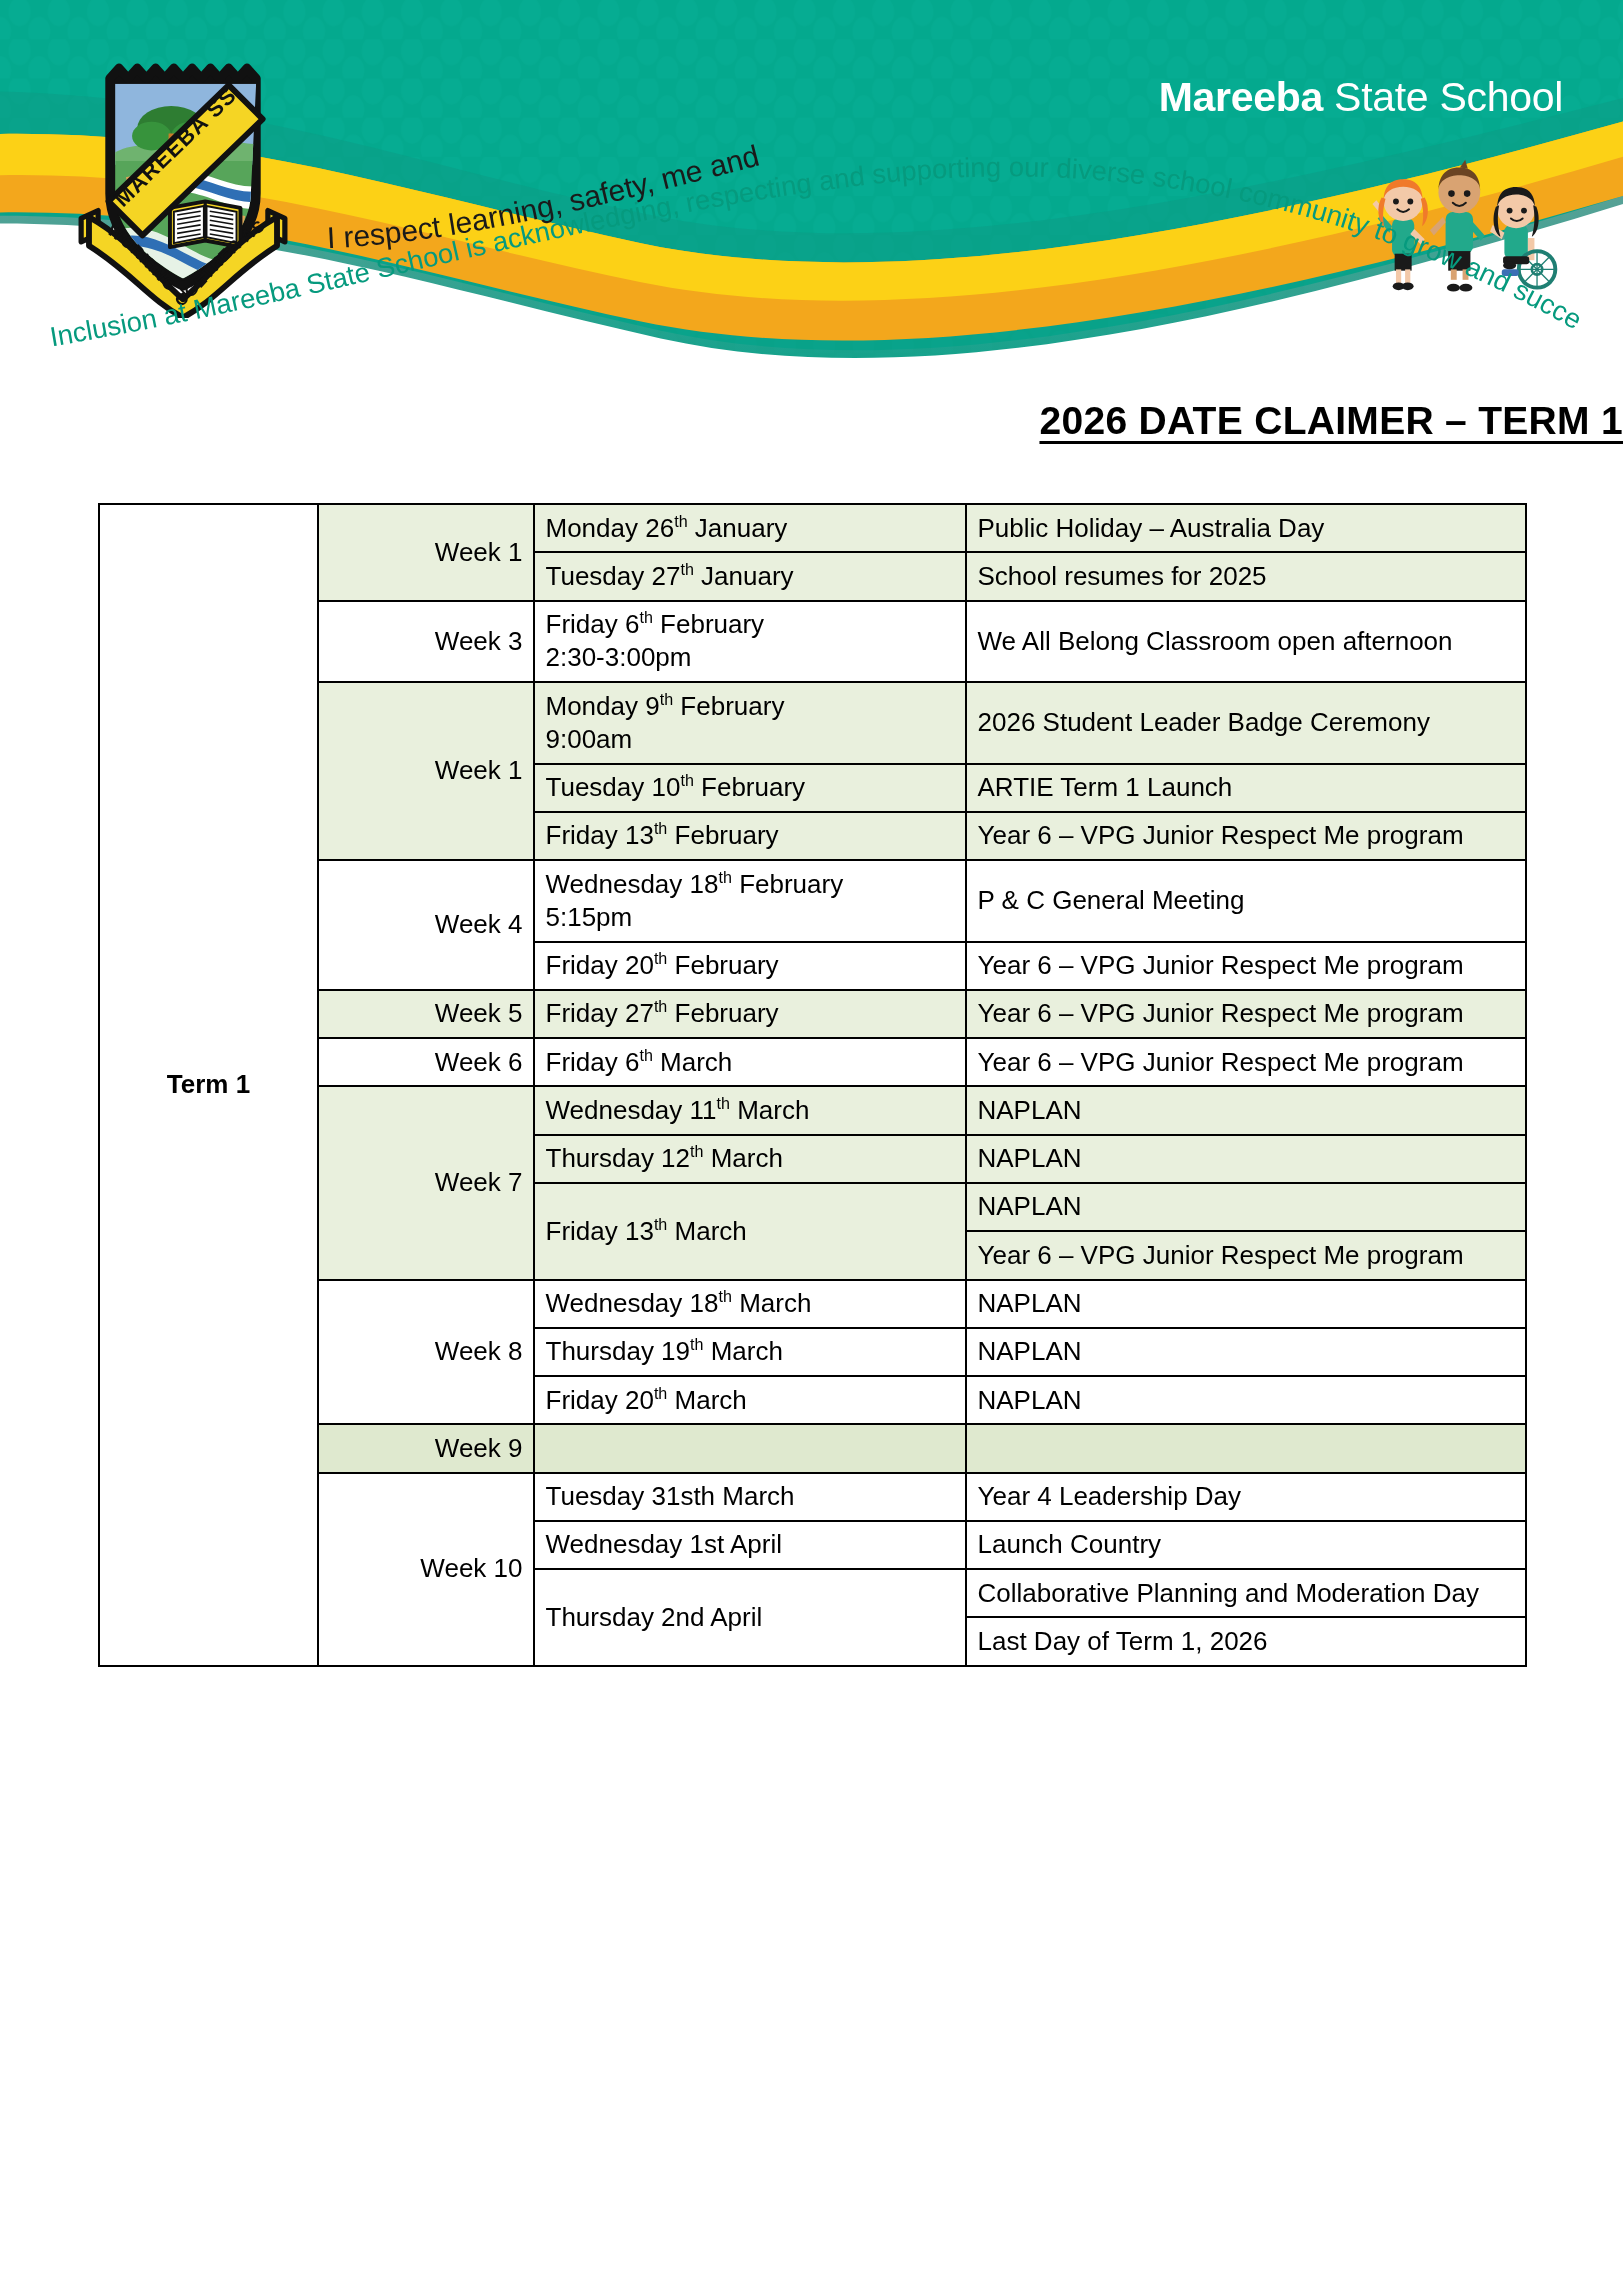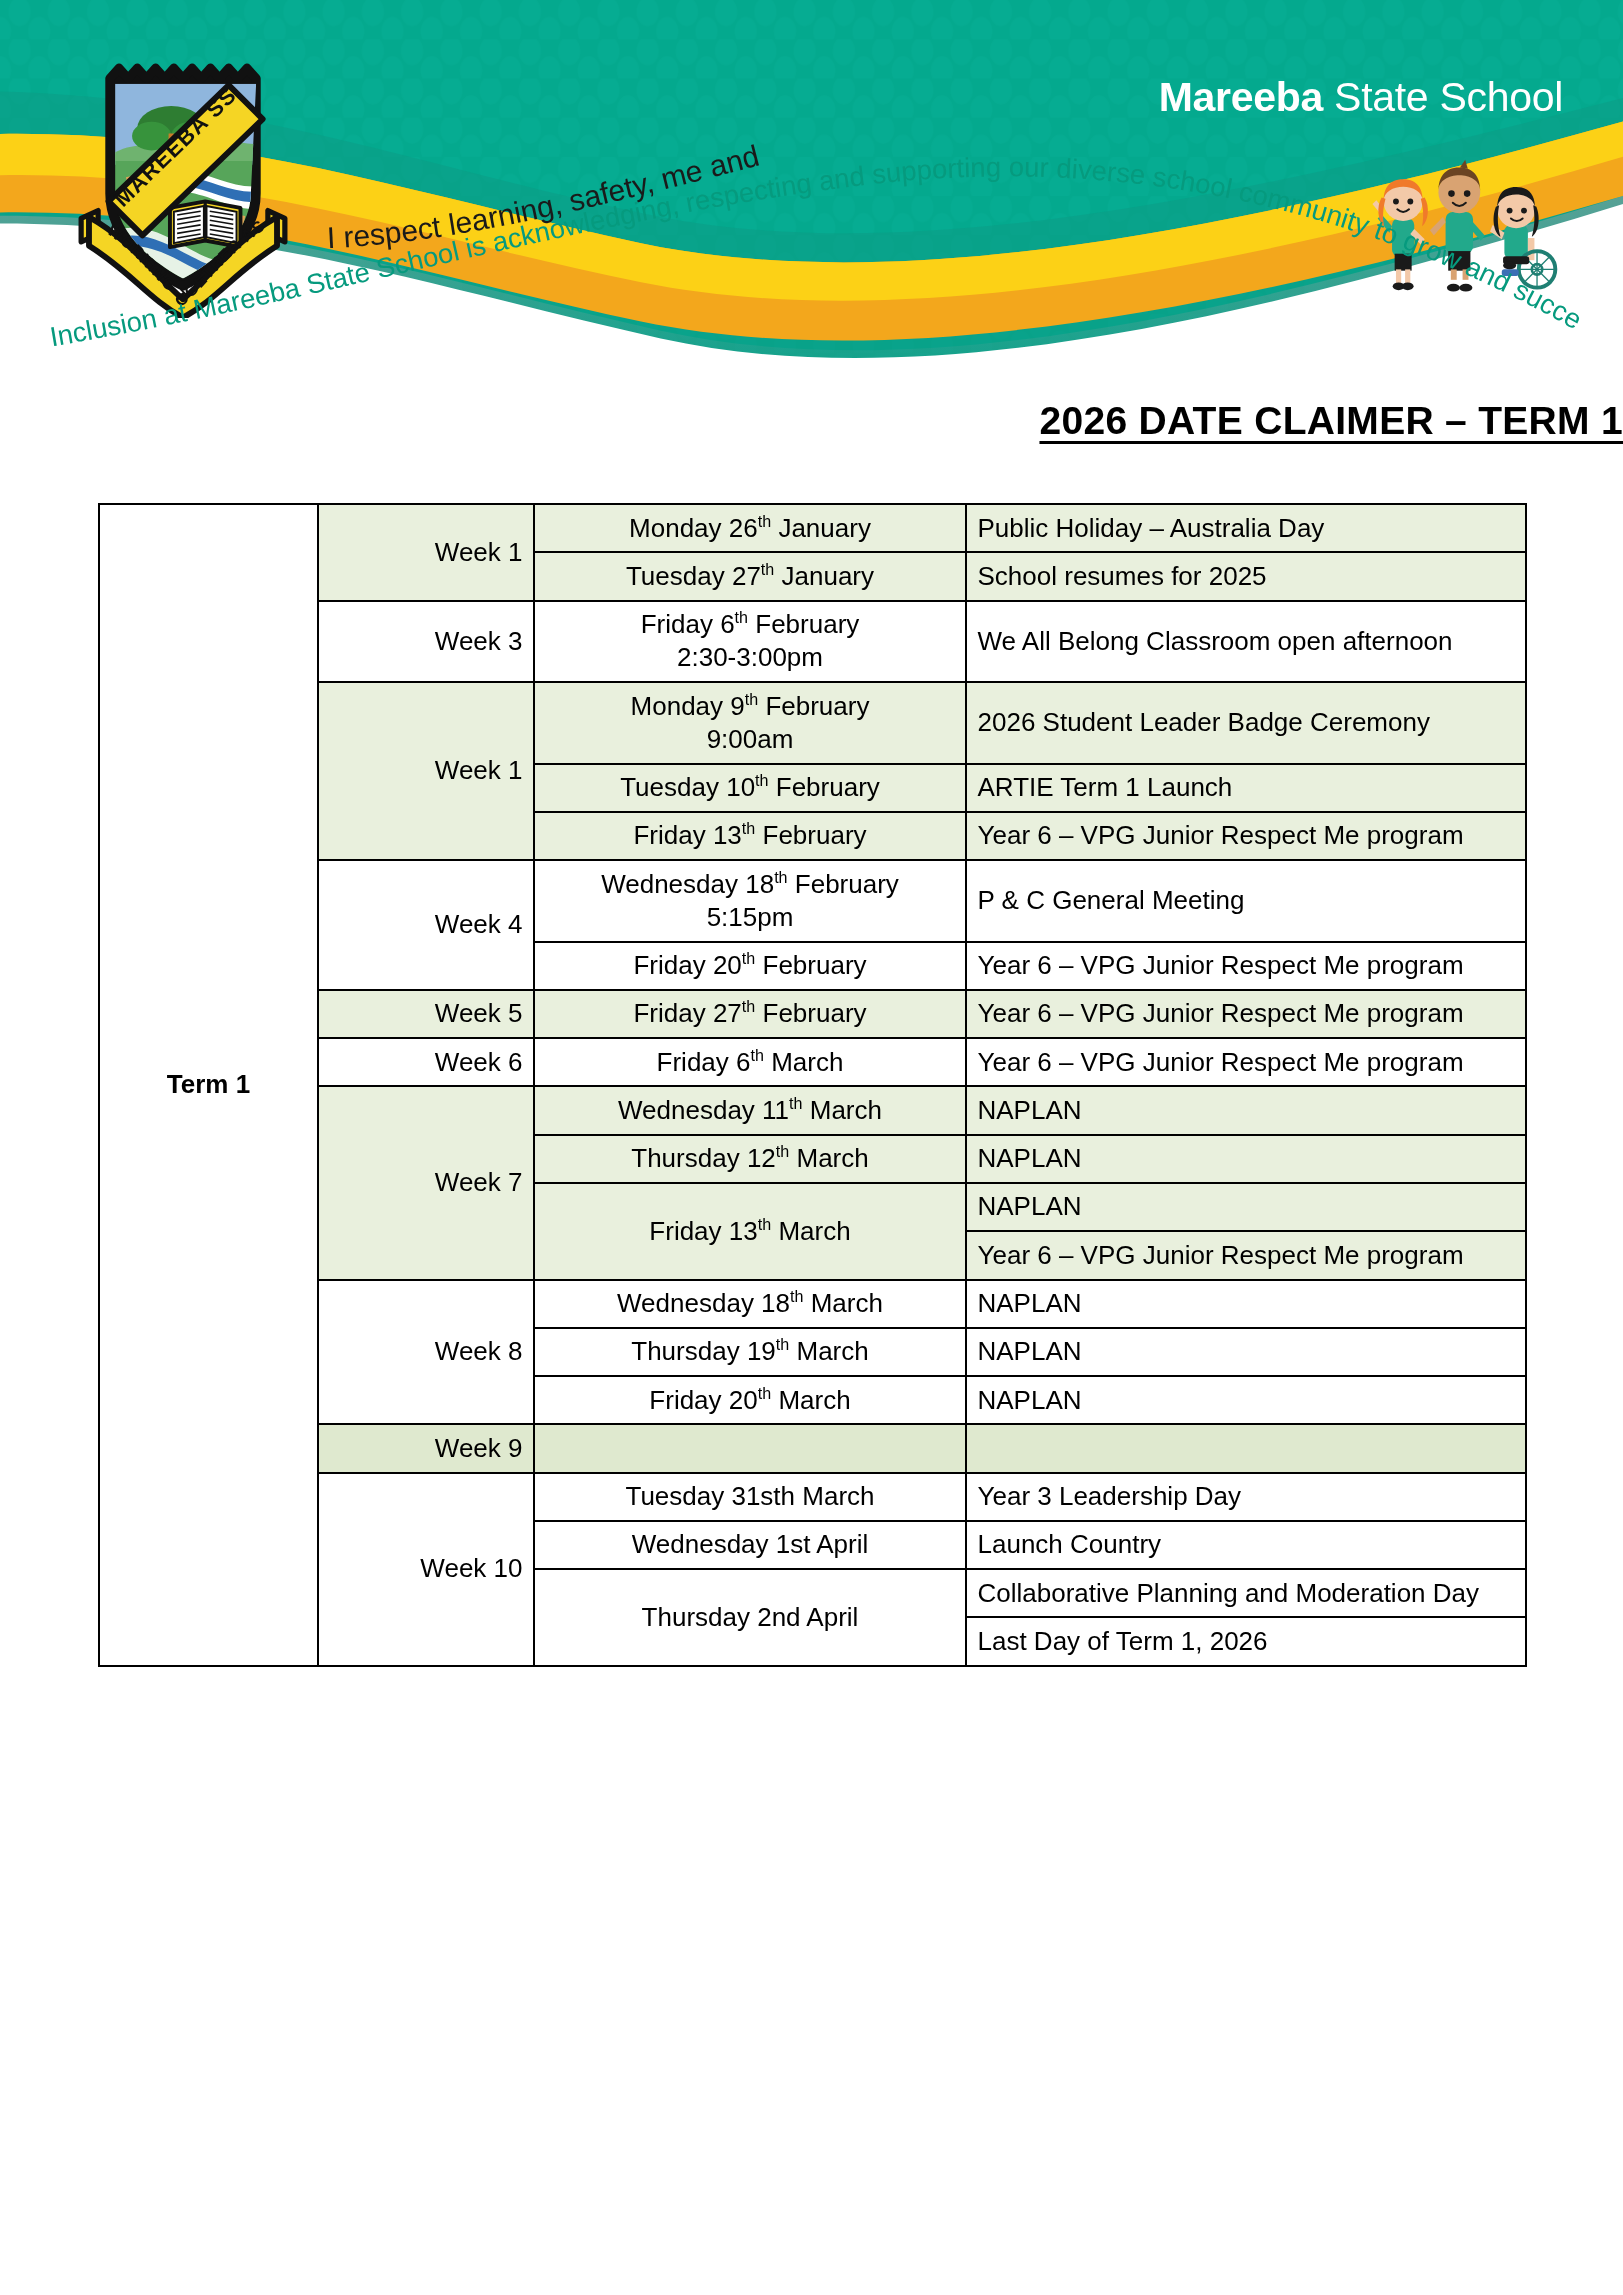--- a/index.html
+++ b/index.html
@@ -136,7 +136,7 @@
   td.shade-deep { background: #dfe9cf !important; }
   td.plain { background: #ffffff !important; }
   sup { font-size: 0.62em; vertical-align: super; line-height: 0; }
-  .dateline { display: block; text-align: center; }
+  .dateline { display: block; }
   .empty-cell { height: 63px; }
 </style>
 </head>

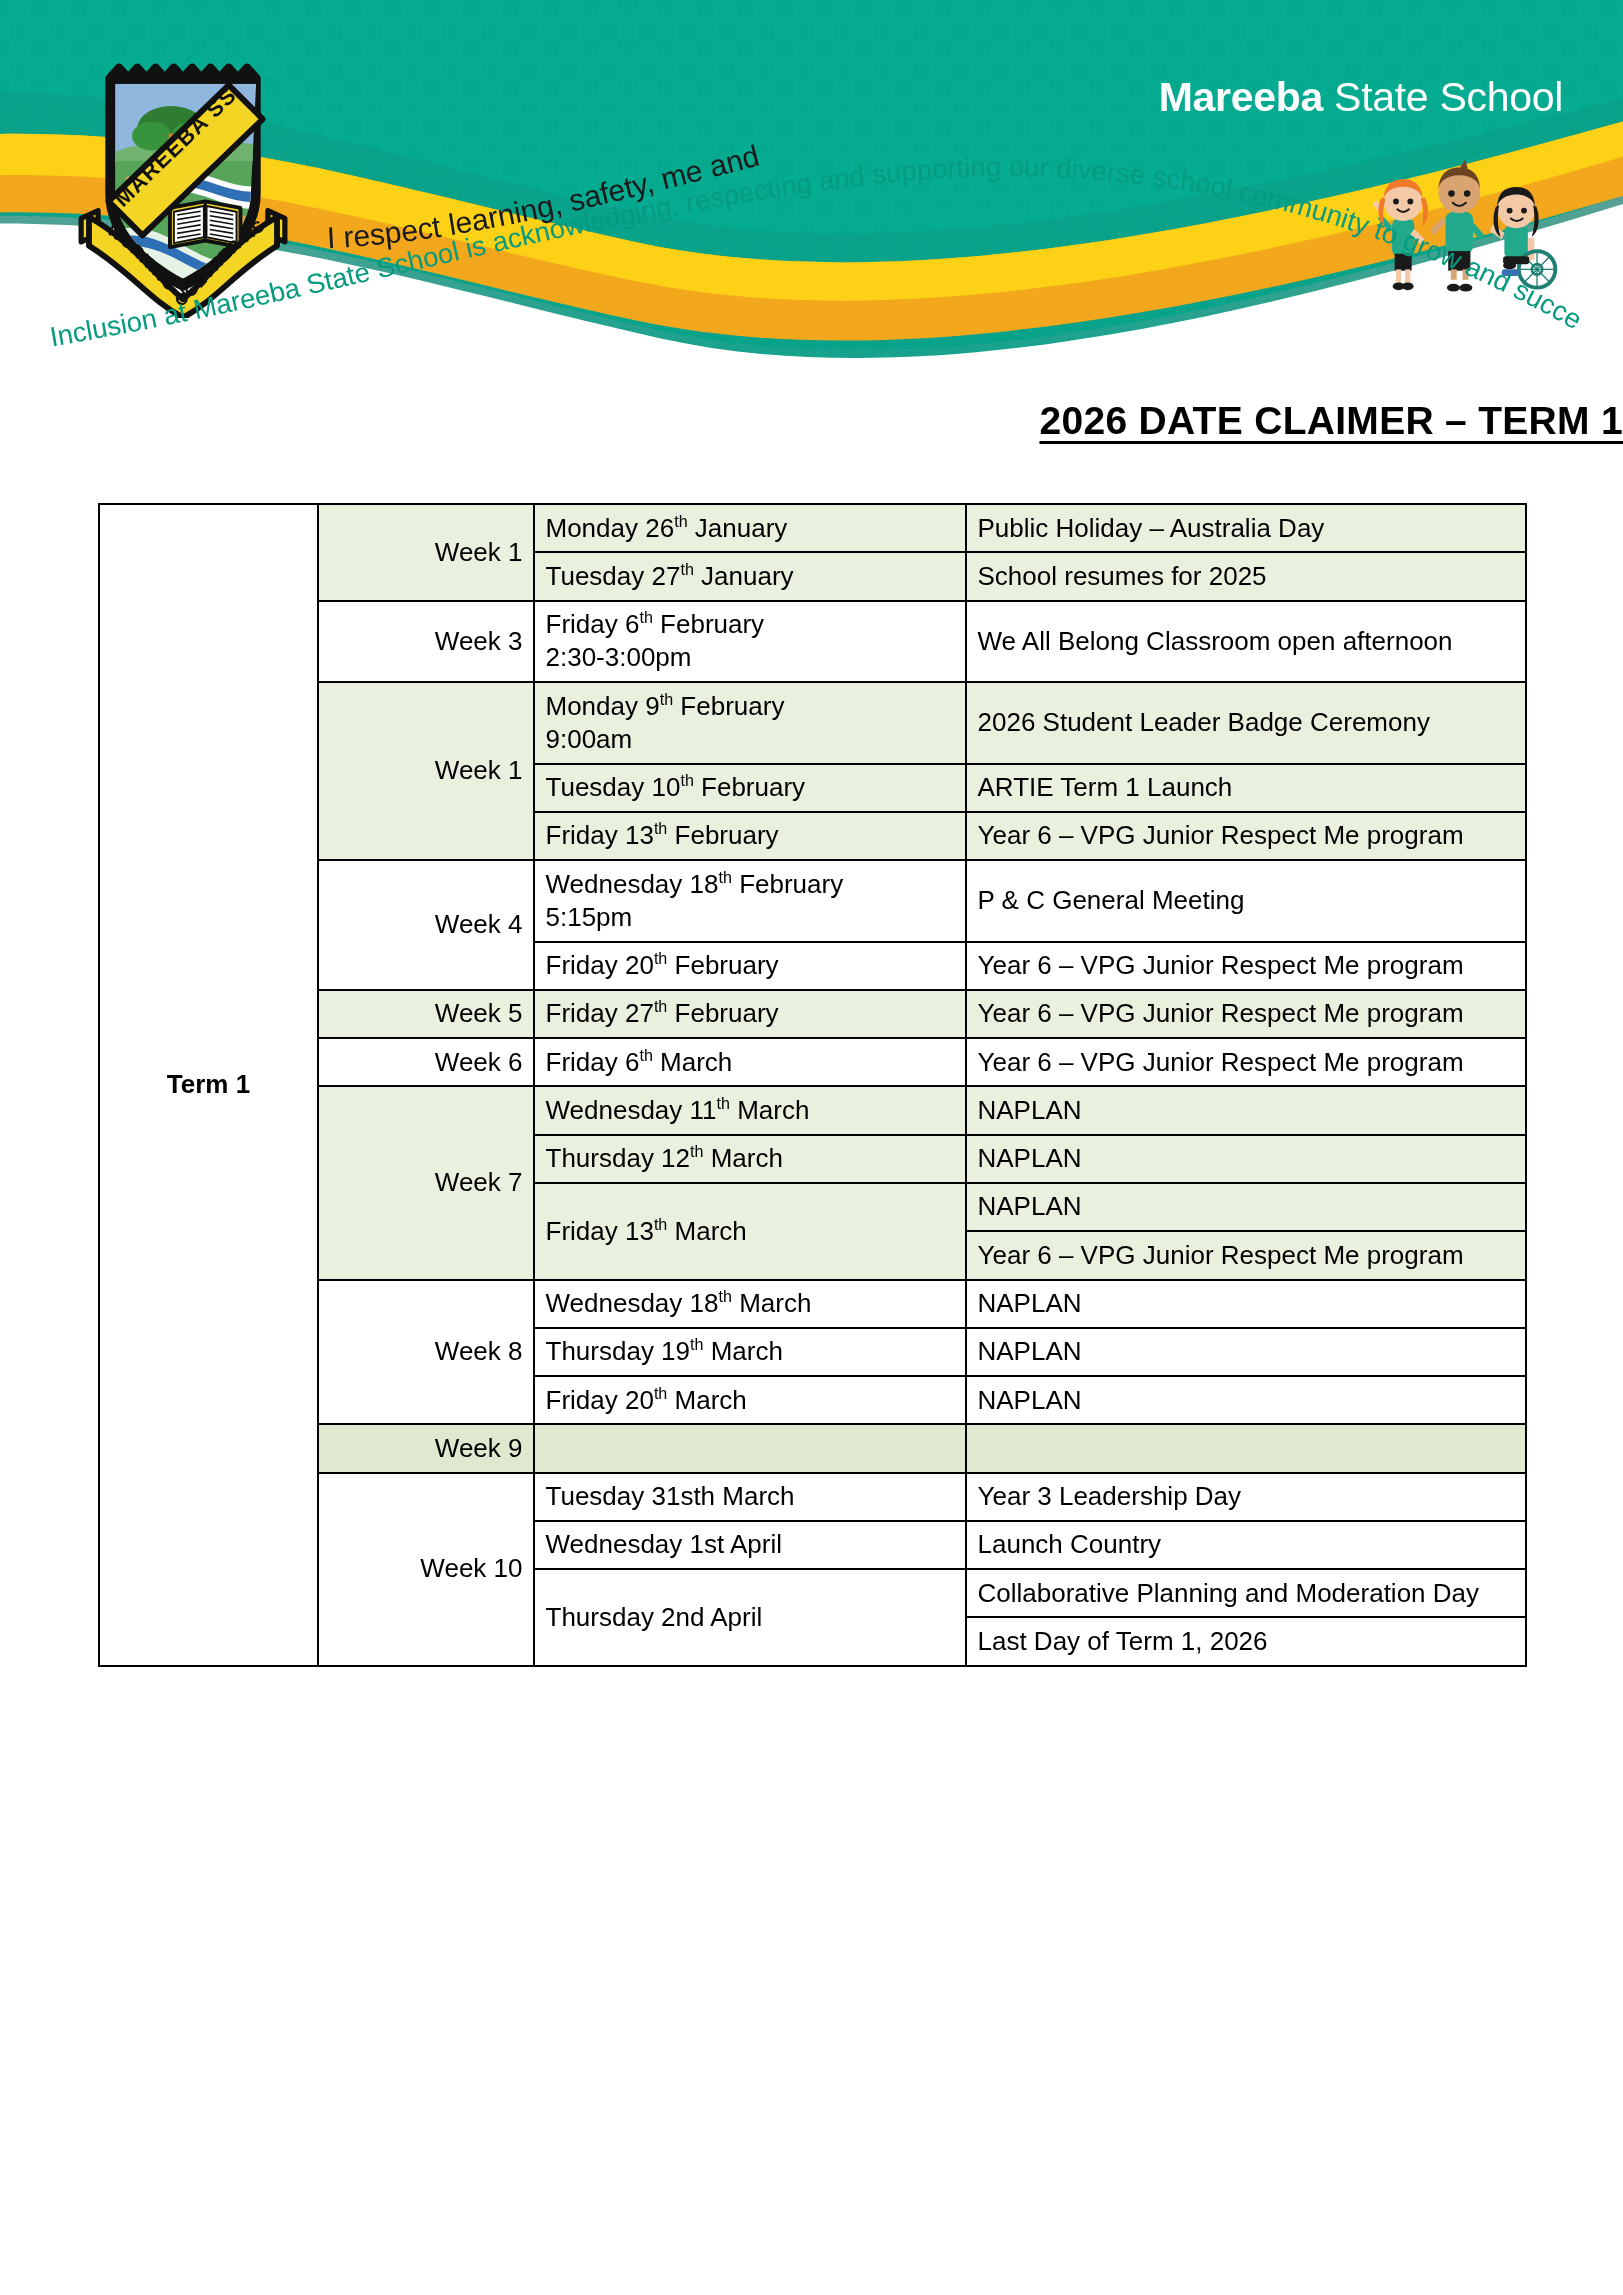--- a/index.html
+++ b/index.html
@@ -446,7 +446,7 @@
           <td class="date-cell plain">
             <span class="dateline">Tuesday 31sth March</span>
           </td>
-          <td class="event-cell plain">Year 3 Leadership Day</td>
+          <td class="event-cell plain">Year 4 Leadership Day</td>
         </tr>
         <tr>
           <td class="date-cell plain">

